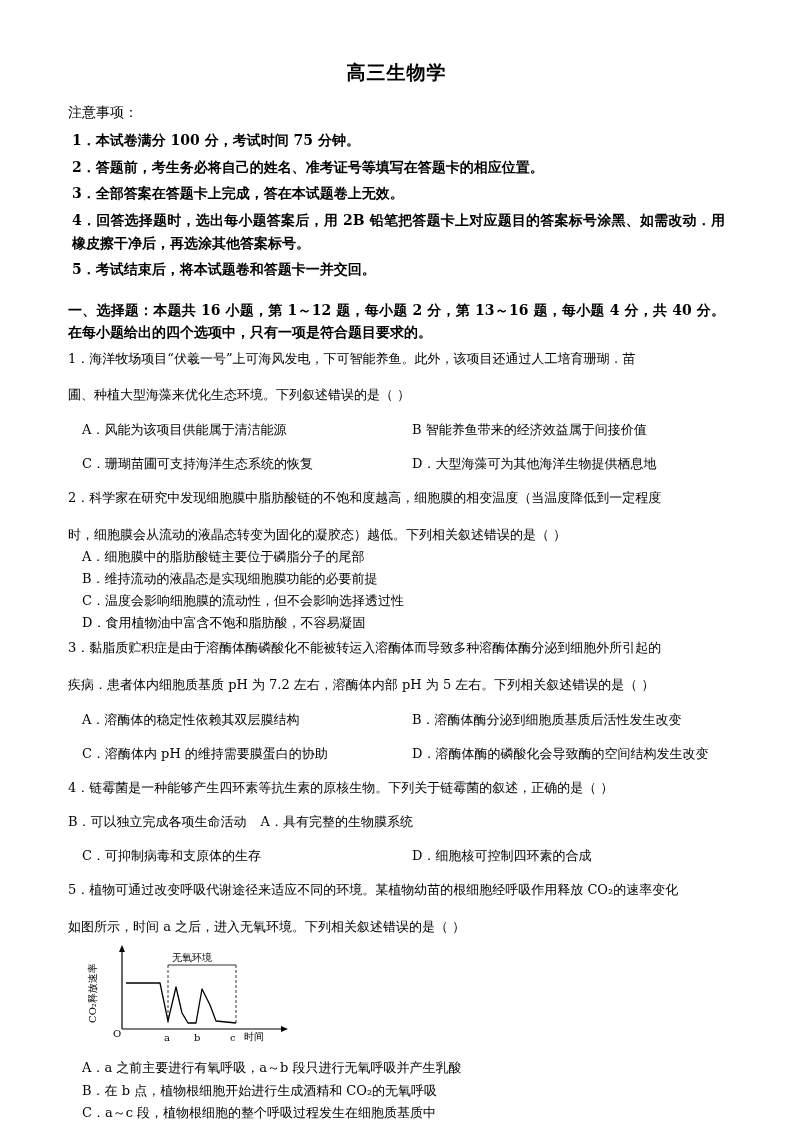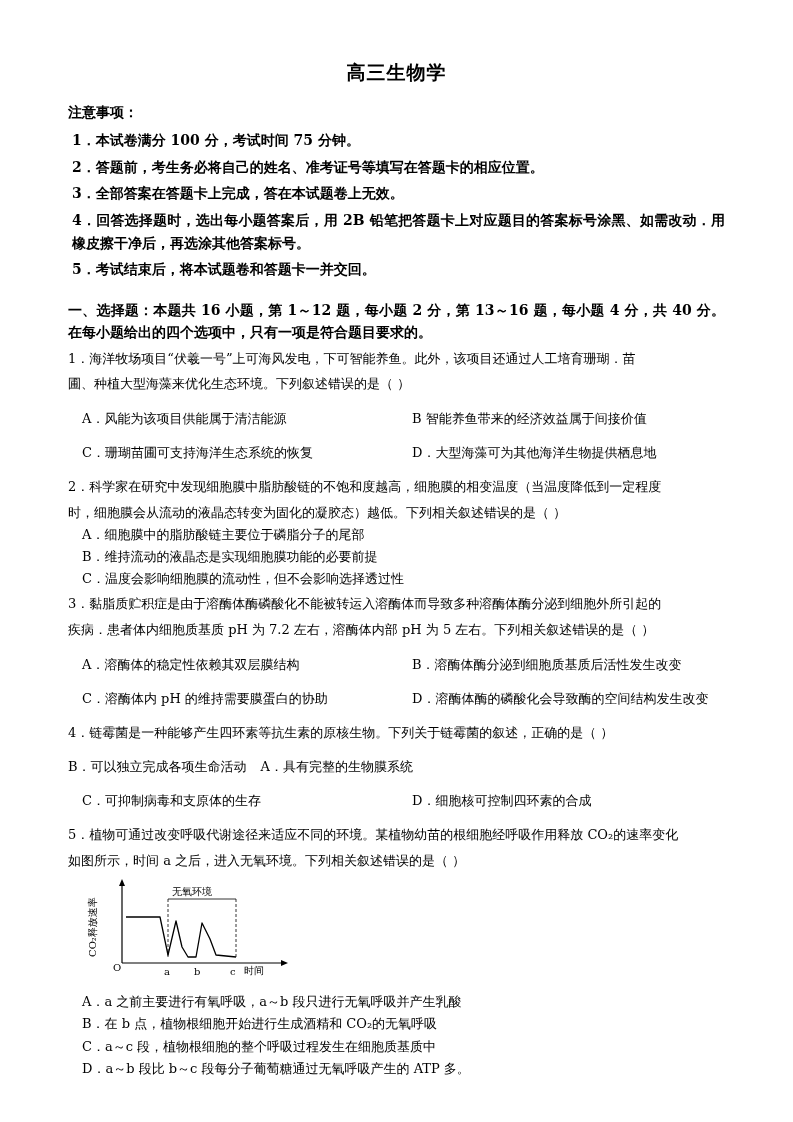--- a/index.html
+++ b/index.html
@@ -30,7 +30,7 @@
   }
   .notice-head {
     font-size: 14px;
-    font-weight: bold;
+    font-weight: normal;
     margin: 0 0 7px 0;
   }
   .notice-line {

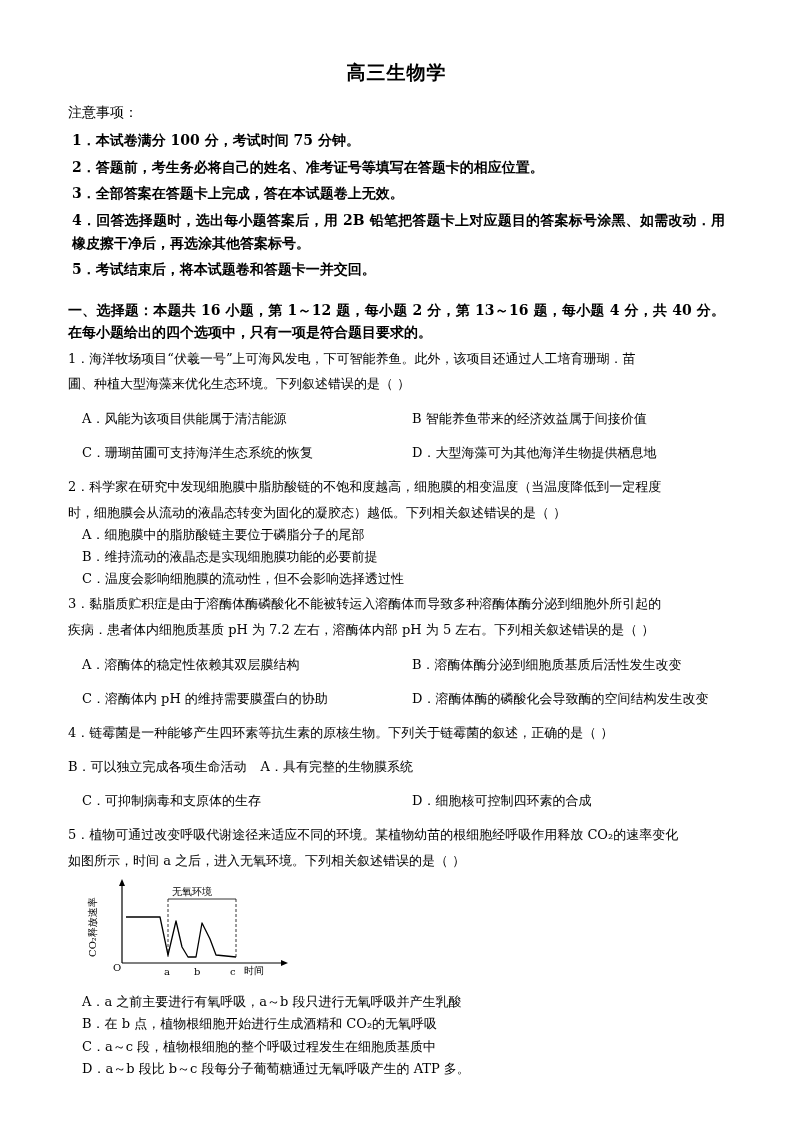--- a/index.html
+++ b/index.html
@@ -56,7 +56,7 @@
   .q-cont {
     font-size: 13px;
     line-height: 1.66;
-    margin: 4px 0 1px 0;
+    margin: 15px 0 1px 0;
     text-align: justify;
   }
   .opt-row {

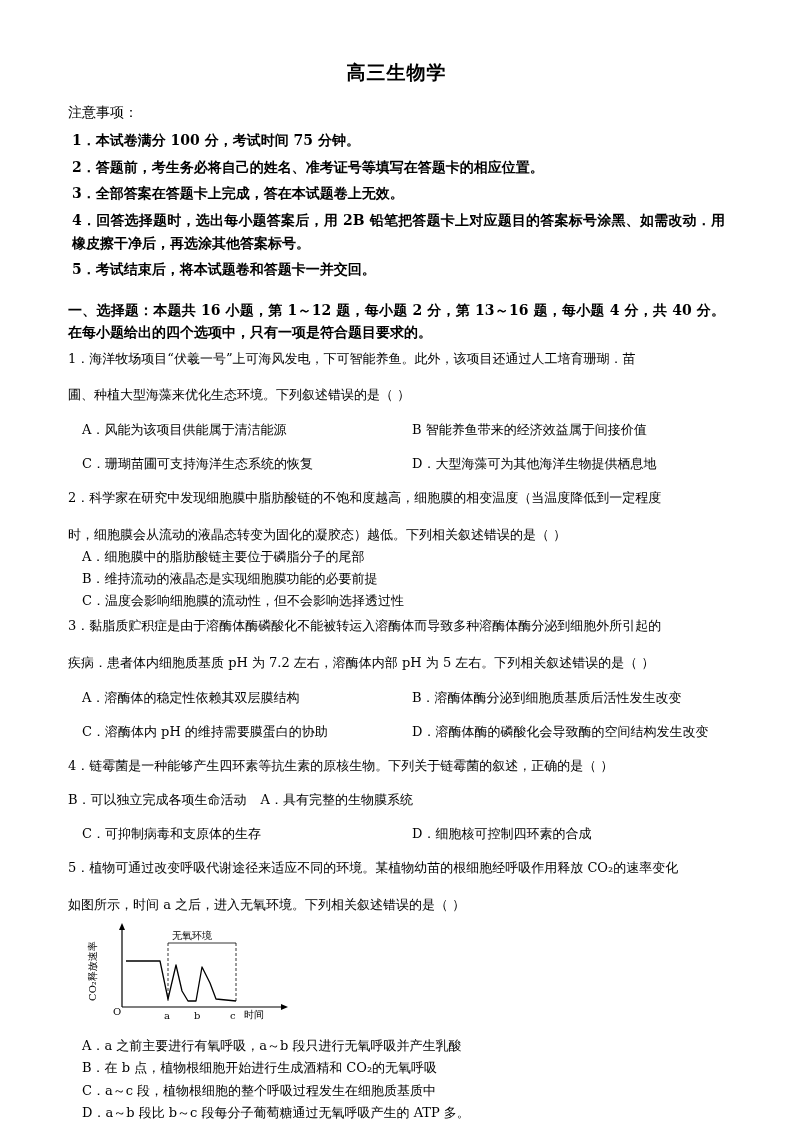--- a/index.html
+++ b/index.html
@@ -119,6 +119,7 @@
     <div class="opt-full">A．细胞膜中的脂肪酸链主要位于磷脂分子的尾部</div>
     <div class="opt-full">B．维持流动的液晶态是实现细胞膜功能的必要前提</div>
     <div class="opt-full">C．温度会影响细胞膜的流动性，但不会影响选择透过性</div>
+    <div class="opt-full">D．食用植物油中富含不饱和脂肪酸，不容易凝固</div>
   </div>
 
   <div>

